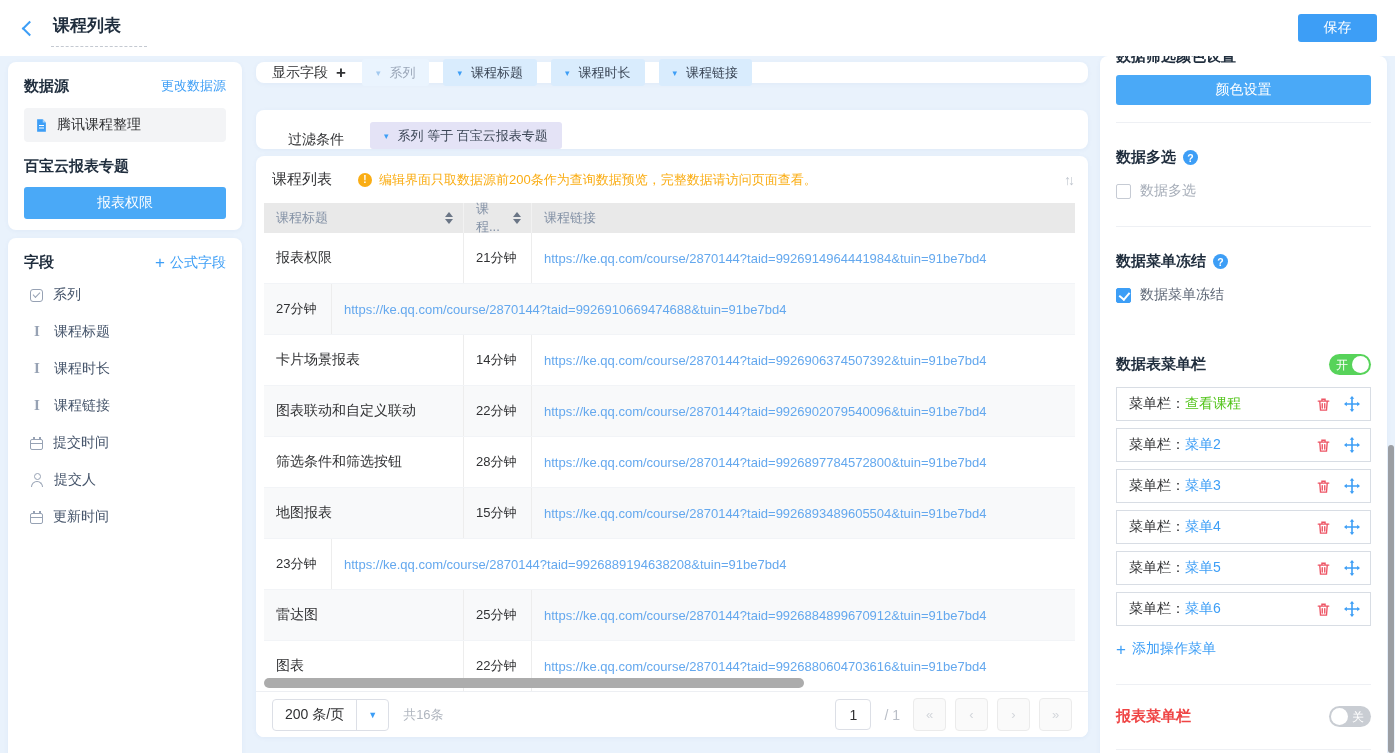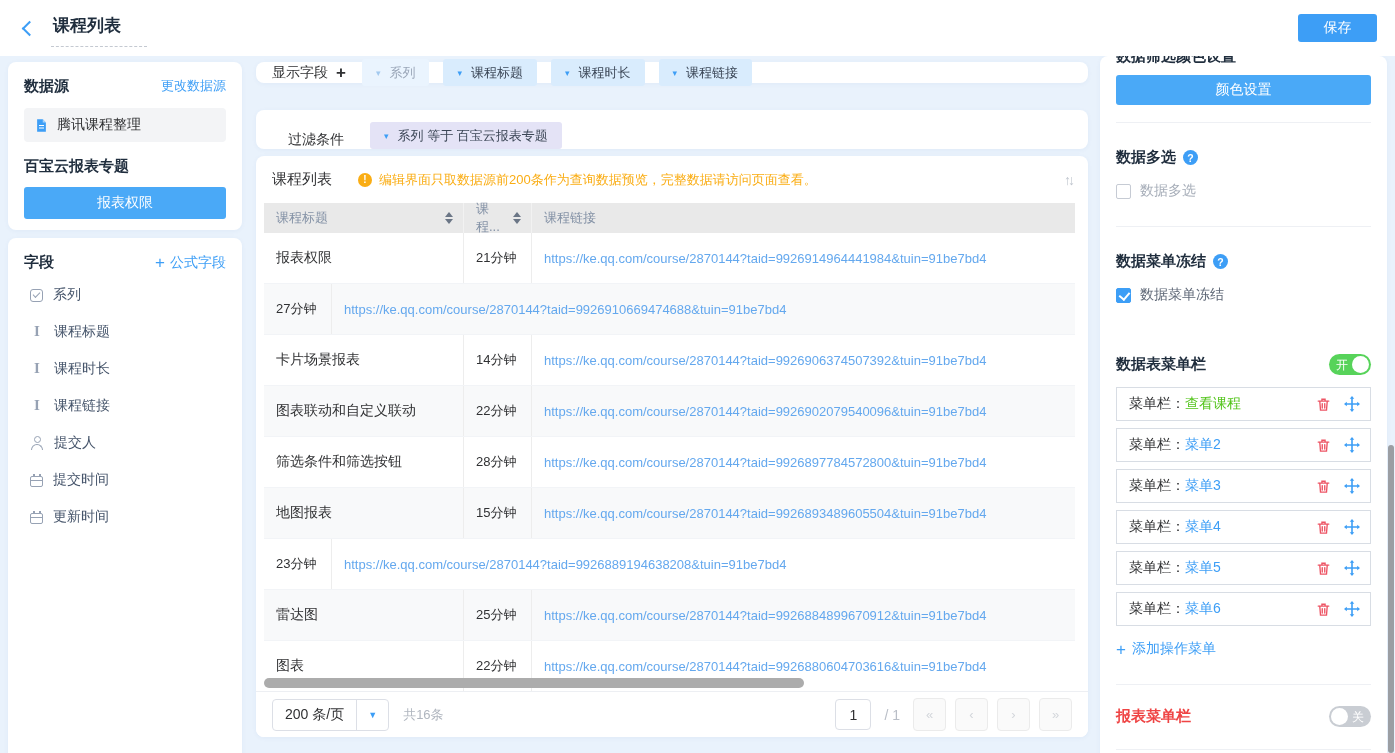--- a/index.html
+++ b/index.html
@@ -185,13 +185,13 @@
       </div>
 
       <div class="field-item">
+        <span class="ic c-calendar"></span>
+        <span>提交时间</span>
+      </div>
+
+      <div class="field-item">
         <span class="ic c-user"></span>
         <span>提交人</span>
-      </div>
-
-      <div class="field-item">
-        <span class="ic c-calendar"></span>
-        <span>提交时间</span>
       </div>
 
       <div class="field-item">

